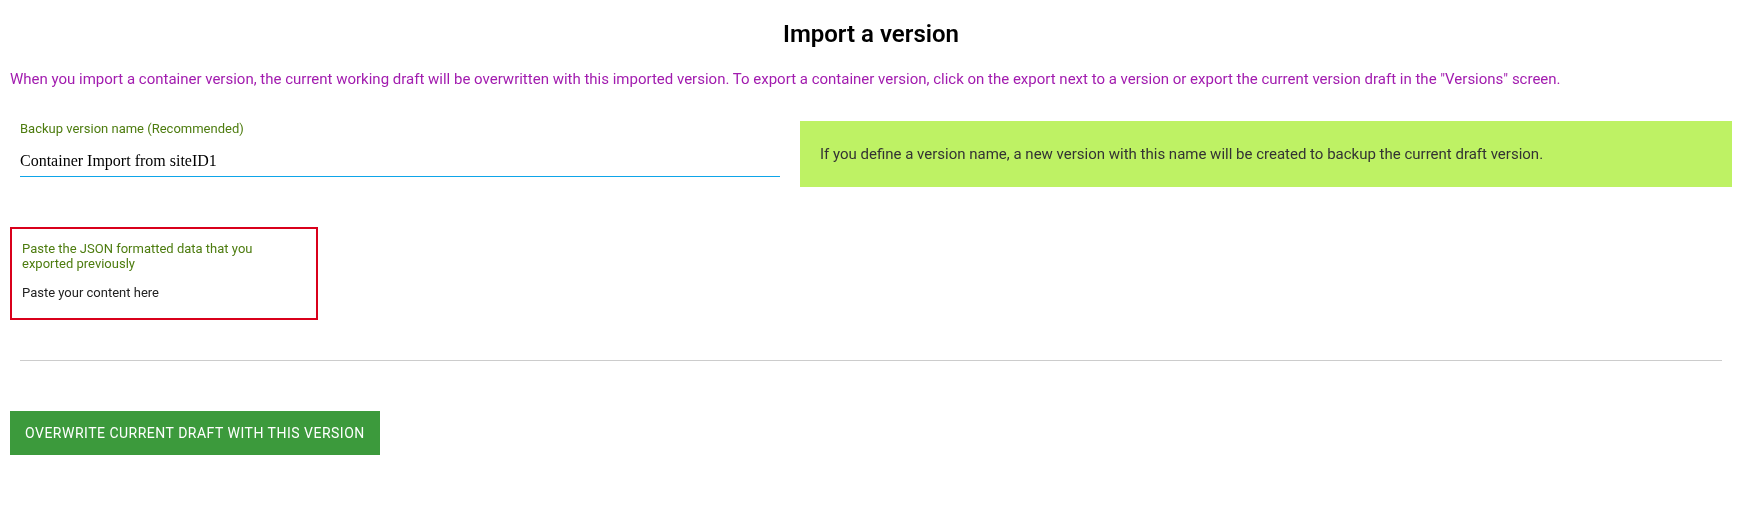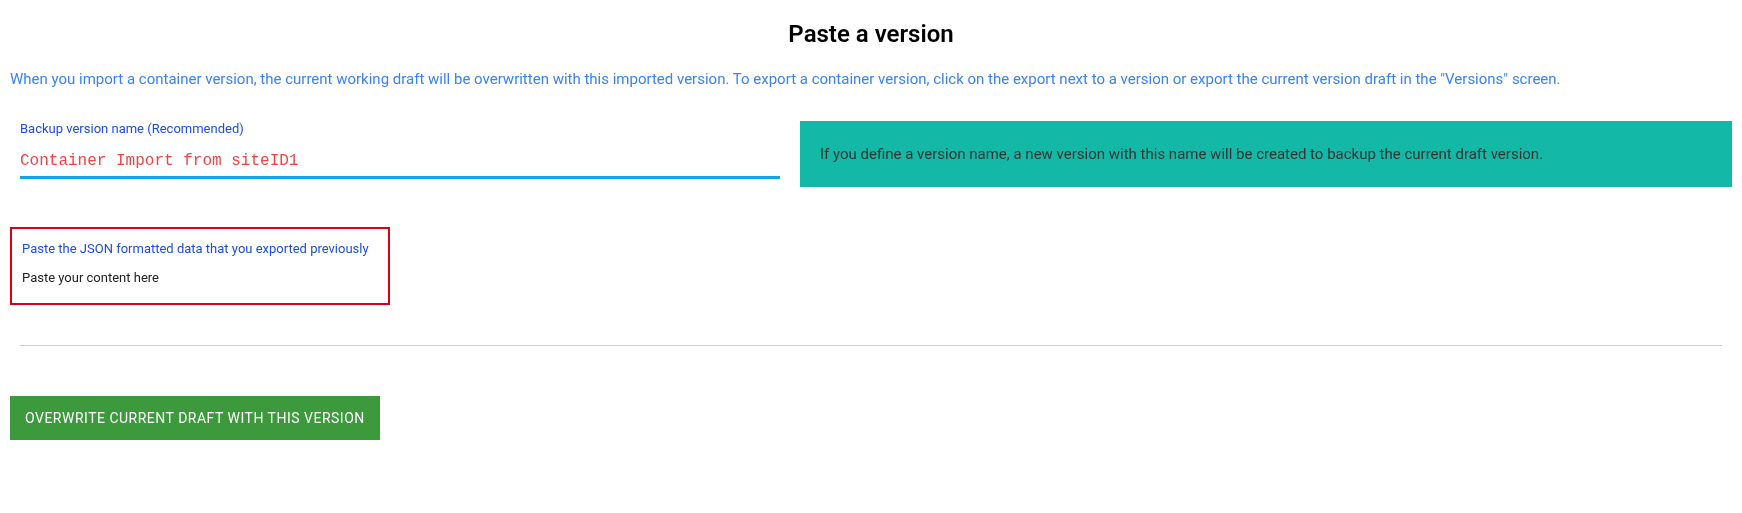--- a/index.html
+++ b/index.html
@@ -104,7 +104,7 @@
 
 
 
-<h1 class="page-title">Paste a version</h1>
+<h1 class="page-title">Import a version</h1>
 
 <p class="description">When you import a container version, the current working draft will be overwritten with this imported version. To export a container version, click on the export next to a version or export the current version draft in the "Versions" screen.</p>
 

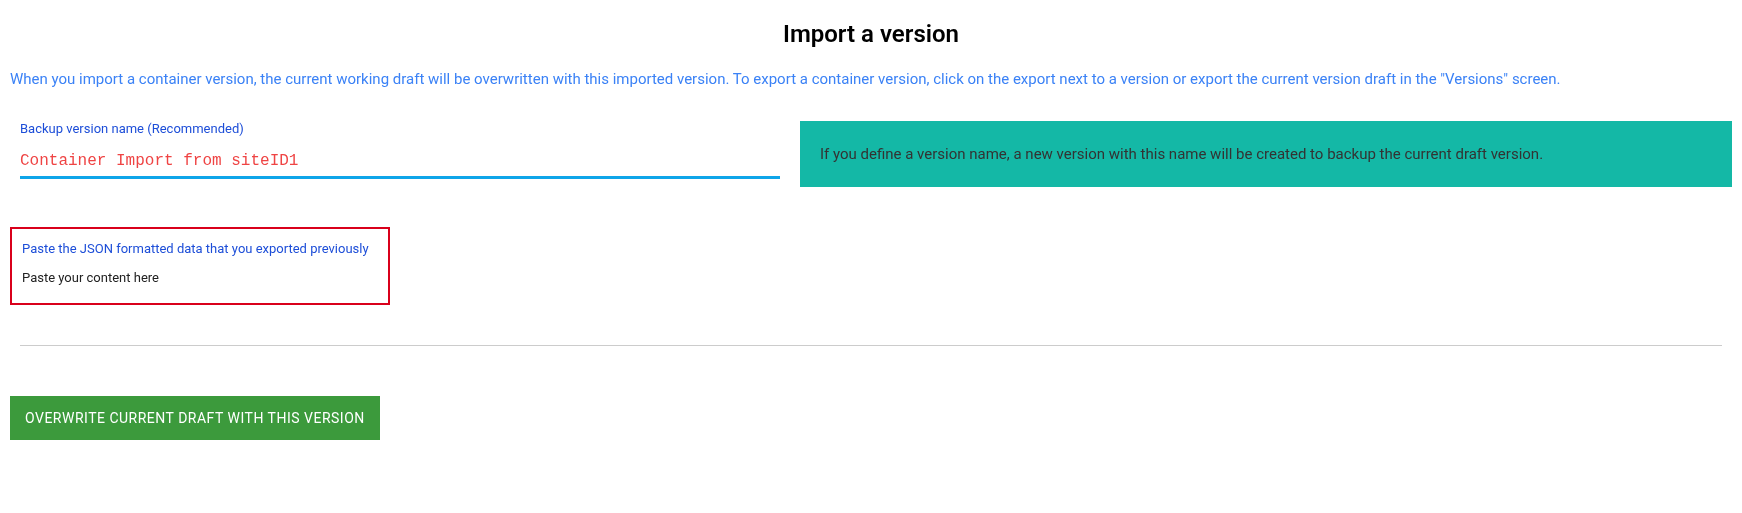--- a/index.html
+++ b/index.html
@@ -24,7 +24,7 @@
     }
     .description {
       font-size: 15px;
-      color: #3b82f6;
+      color: #a21caf;
       margin-bottom: 30px;
       line-height: 1.5;
     }

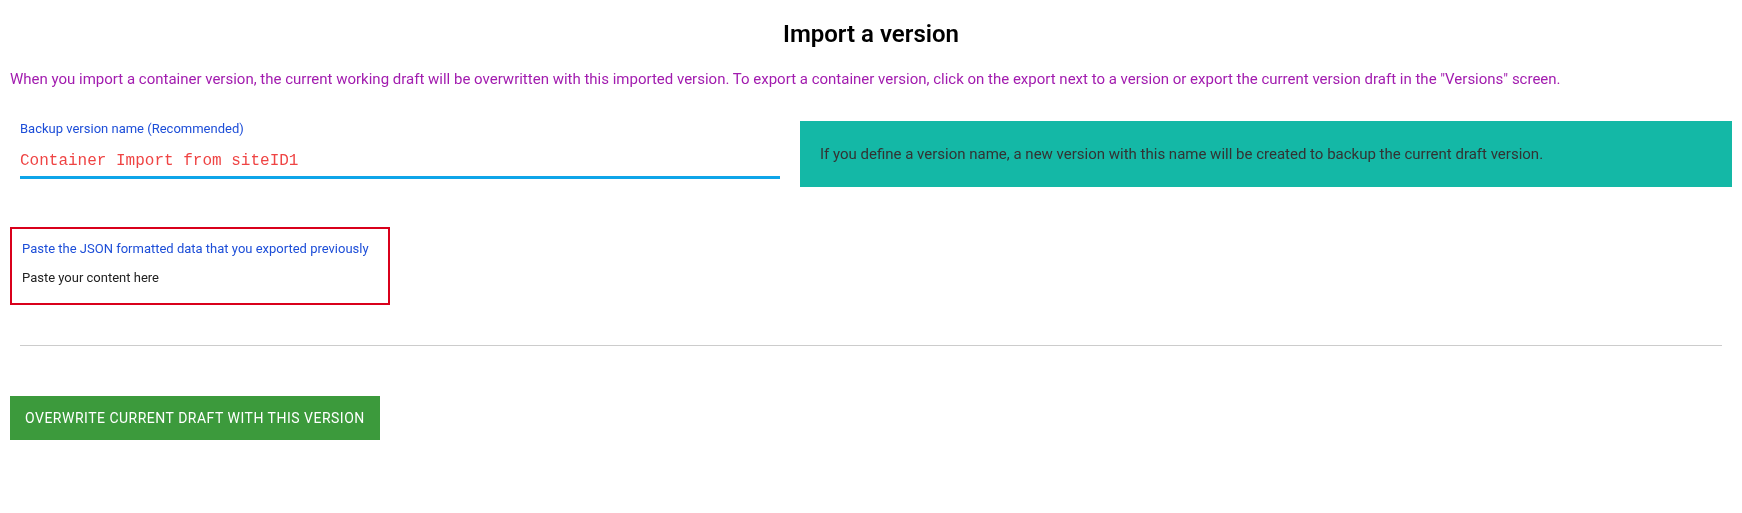--- a/index.html
+++ b/index.html
@@ -42,7 +42,7 @@
     }
     .field-label {
       font-size: 13px;
-      color: #1d4ed8;
+      color: #4d7c0f;
       margin-bottom: 10px;
       display: block;
     }

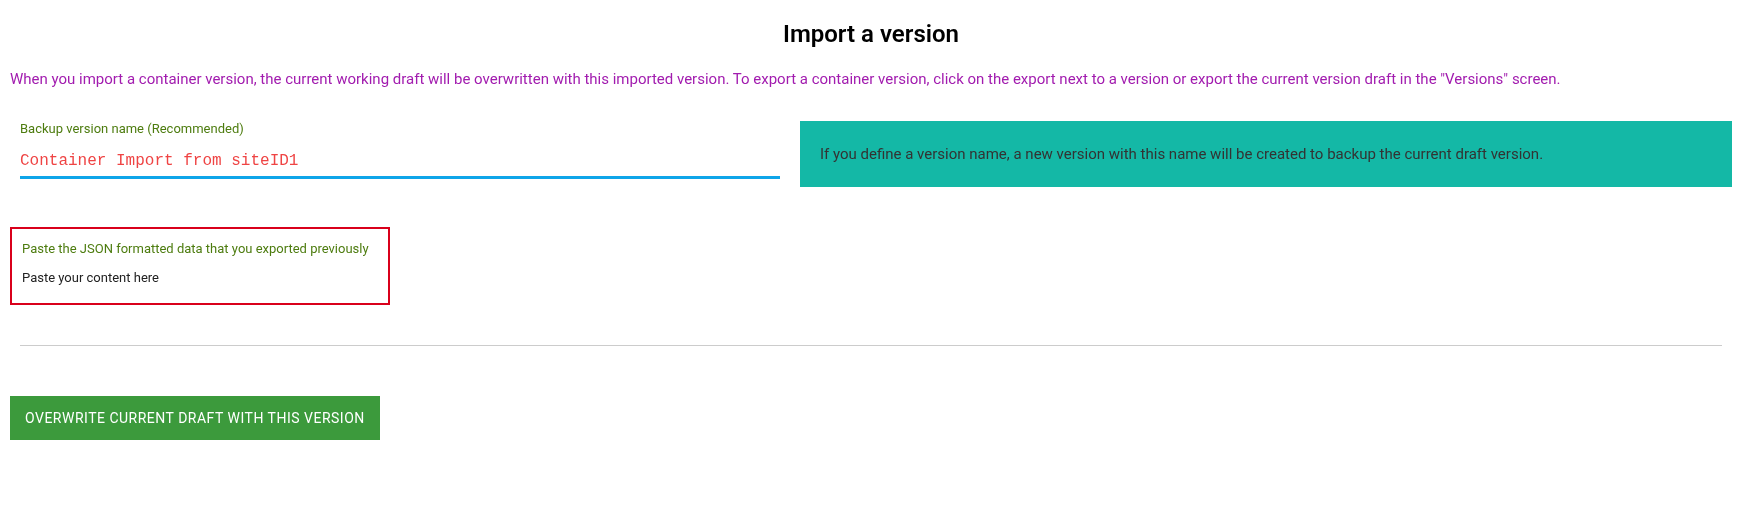--- a/index.html
+++ b/index.html
@@ -49,13 +49,13 @@
     .text-input {
       width: 100%;
       border: none;
-      border-bottom: 3px solid #0ea5e9;
+      border-bottom: 1px solid #0ea5e9;
       font-size: 16px;
-      color: #ef4444;
+      color: #000000;
       padding: 6px 0;
       outline: none;
       background: transparent;
-      font-family: Liberation Mono, monospace;
+      font-family: Liberation Serif, serif;
     }
     .text-input::placeholder {
       color: #555;

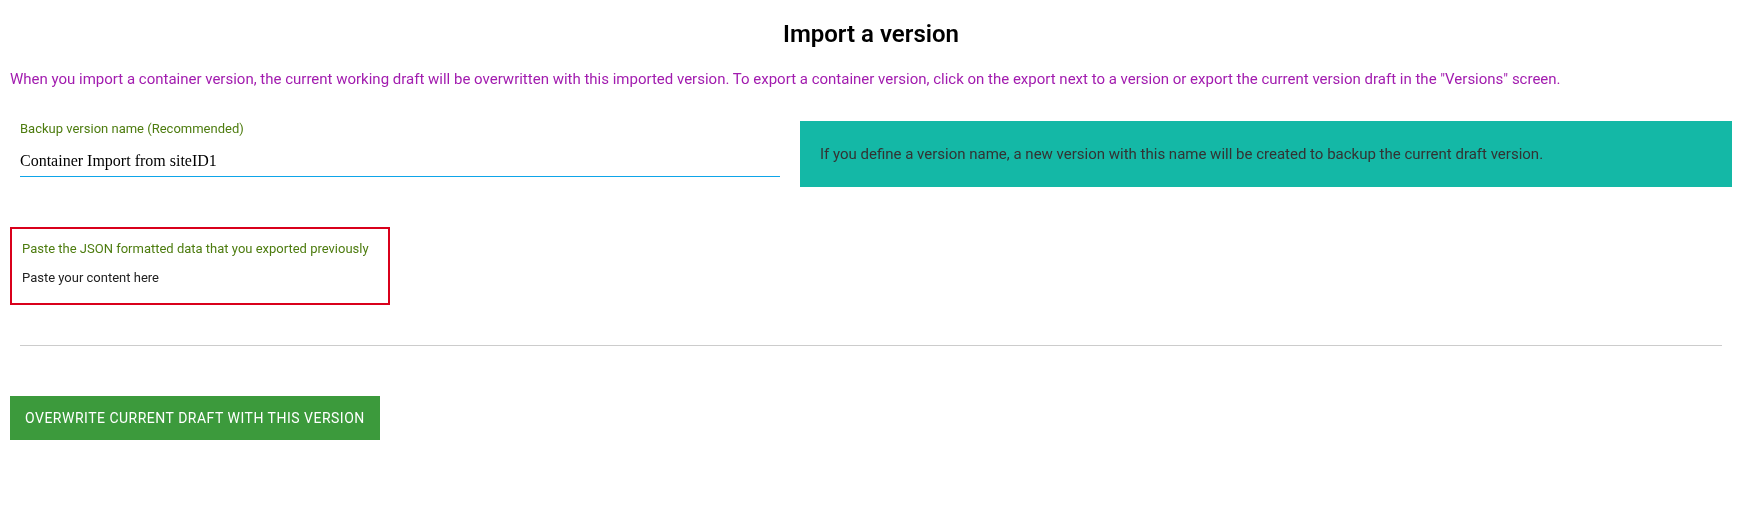--- a/index.html
+++ b/index.html
@@ -61,7 +61,7 @@
       color: #555;
     }
     .info-box {
-      background: #14b8a6;
+      background: #bef264;
       padding: 22px 20px;
       font-size: 15px;
       color: #333;

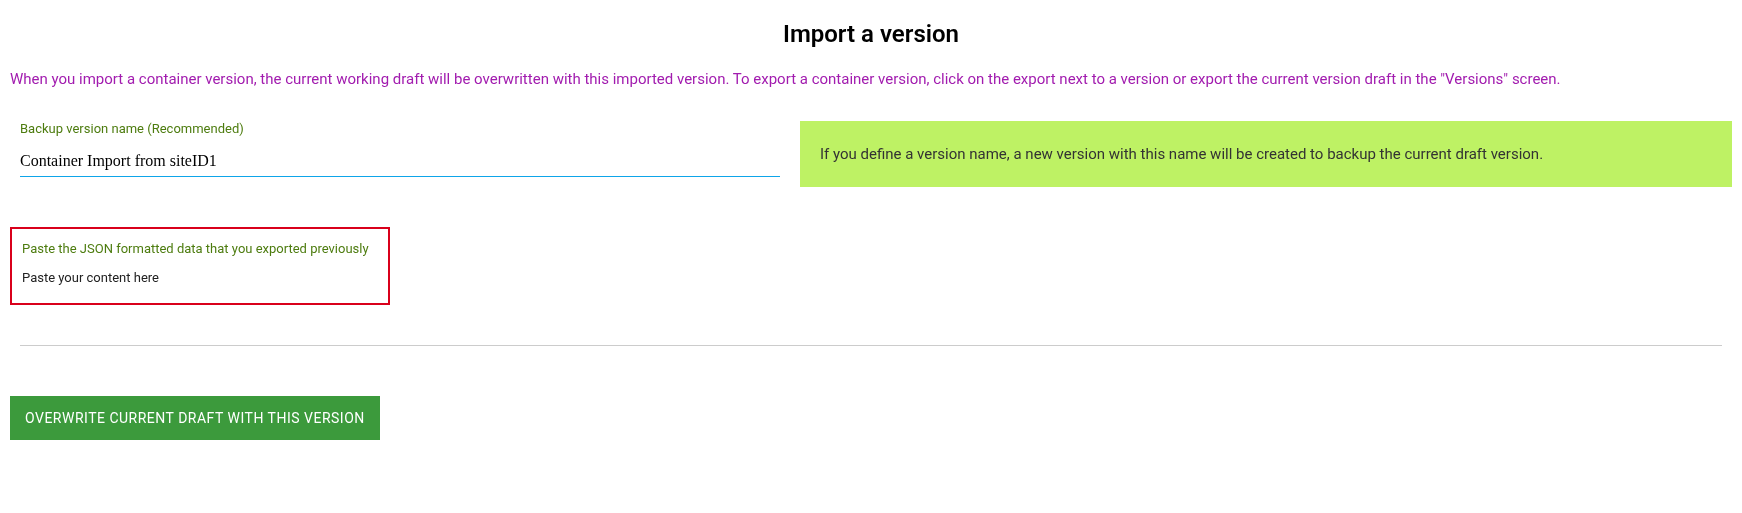--- a/index.html
+++ b/index.html
@@ -70,7 +70,7 @@
     .highlight-box {
       border: 2px solid #d9001b;
       padding: 12px 10px 18px 10px;
-      width: 380px;
+      width: 308px;
       margin-left: 0px;
       margin-bottom: 40px;
     }

